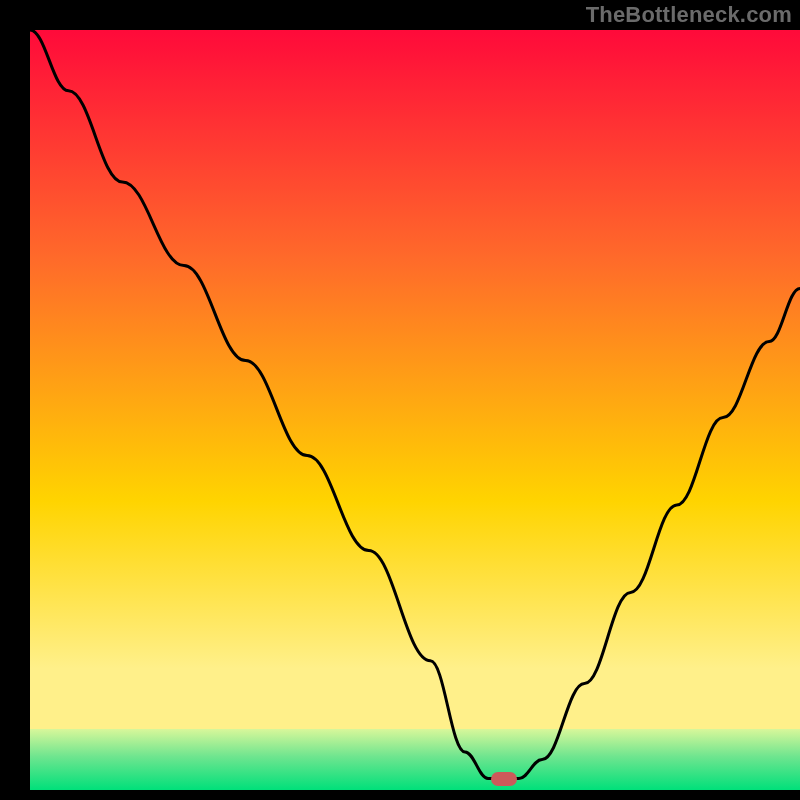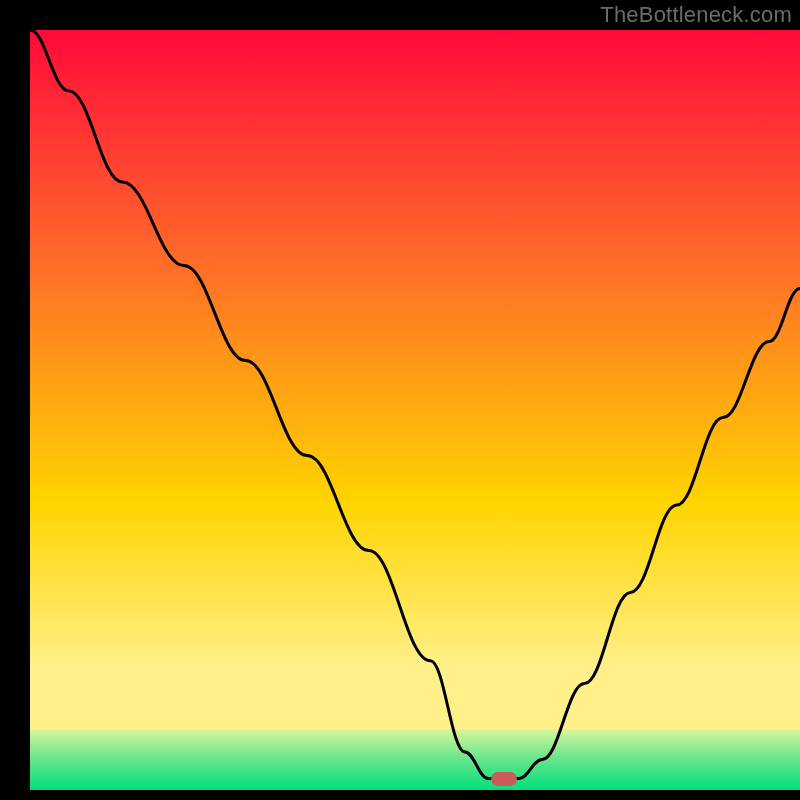--- a/index.html
+++ b/index.html
@@ -22,7 +22,7 @@
     right: 8px;
     color: #6b6b6b;
     font-size: 22px;
-    font-weight: 400;
+    font-weight: 700;
     letter-spacing: 0.2px;
     z-index: 10;
   }

